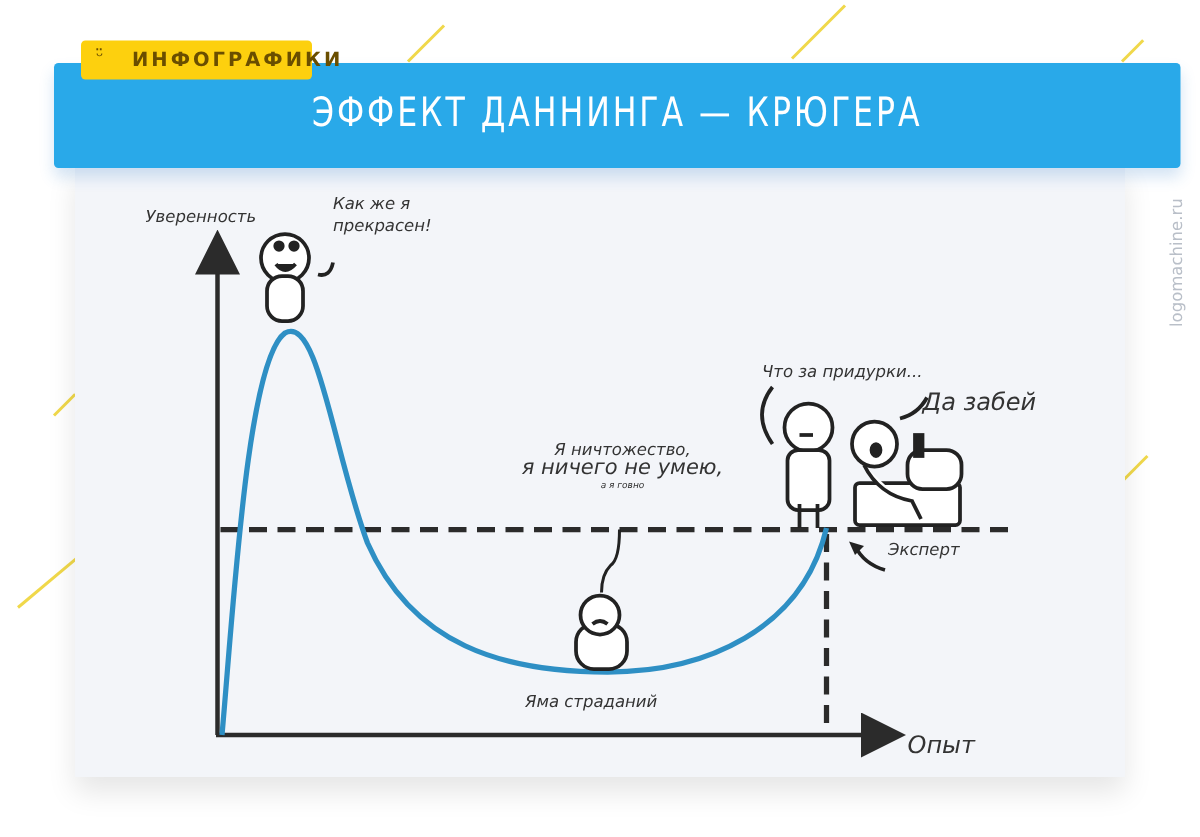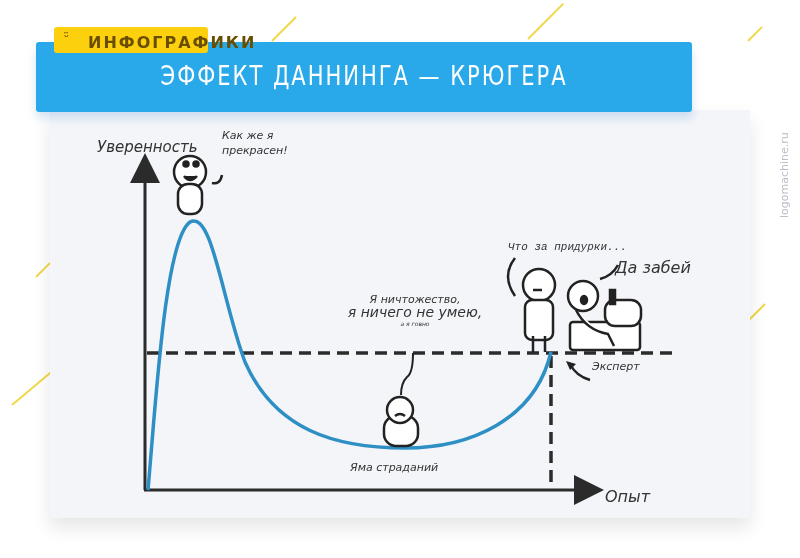--- a/index.html
+++ b/index.html
@@ -14,7 +14,7 @@
             transform:scaleX(0.78); }
   .tag { position:absolute; left:54px; top:27px; width:154px; height:26px; background:#fdd00e; border-radius:3px; }
   .tag-icon { position:absolute; left:10px; top:3px; font-size:12px; color:#6a4e00; }
-  .tag-label { position:absolute; left:34px; top:6px; font-size:16px; font-weight:bold; letter-spacing:2px; color:#6a4e00; }
+  .tag-label { position:absolute; left:34px; top:6px; font-size:13px; font-weight:bold; letter-spacing:2px; color:#6a4e00; }
   .side-text { position:absolute; left:778px; top:218px; transform:rotate(-90deg); transform-origin:left top;
                font-size:11px; color:#b9bfc8; font-family:"DejaVu Sans", sans-serif; white-space:nowrap; }
   svg.chart { position:absolute; left:0; top:0; }

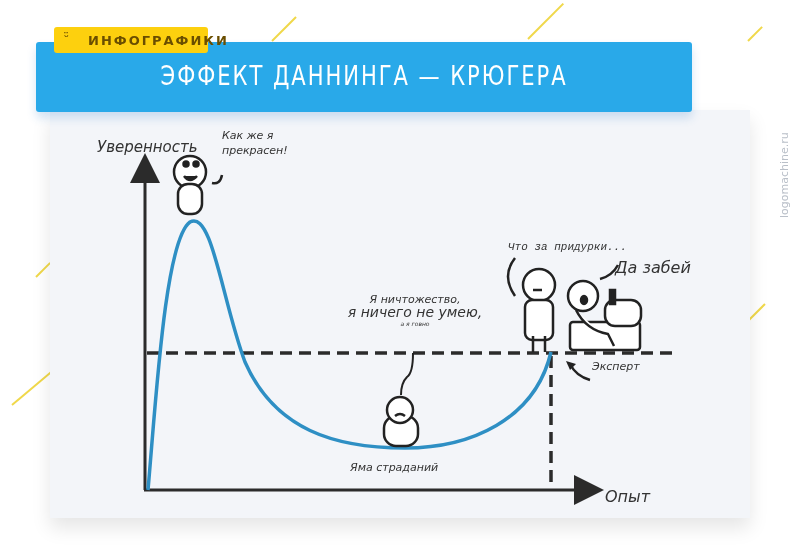--- a/index.html
+++ b/index.html
@@ -7,7 +7,7 @@
   .deco-line { position:absolute; height:2px; background:#f0d84a; transform-origin:left center; }
   .card { position:absolute; left:50px; top:110px; width:700px; height:408px; background:#f3f5f9;
           box-shadow:0 10px 18px rgba(0,0,0,0.10); }
-  .banner { position:absolute; left:36px; top:42px; width:656px; height:70px; background:#29a9e9;
+  .banner { position:absolute; left:36px; top:42px; width:751px; height:70px; background:#29a9e9;
             border-radius:3px; box-shadow:0 6px 10px rgba(41,120,200,0.20); }
   .banner-title { position:absolute; left:0; right:0; top:18px; text-align:center; color:#ffffff;
             font-family:"DejaVu Sans", sans-serif; font-size:27px; letter-spacing:2.5px; font-weight:normal;

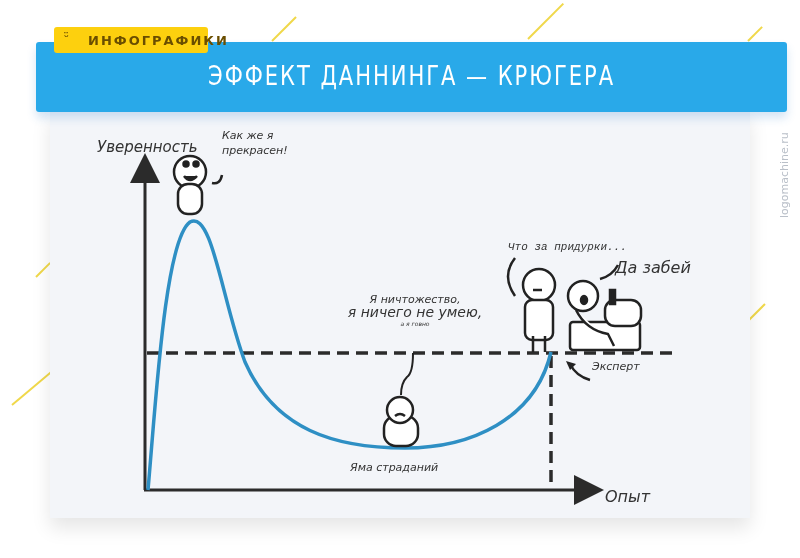--- a/index.html
+++ b/index.html
@@ -98,7 +98,7 @@
   <path d="M566,361 l10,3 l-6,6 z" fill="#222"></path>
 </svg>
 
-<div class="lbl" style="left:97px;top:138px;font-size:15px;">Уверенность</div>
+<div class="lbl" style="left:97px;top:138px;font-size:11px;">Уверенность</div>
 <div class="lbl" style="left:605px;top:487px;font-size:16px;">Опыт</div>
 
 <div class="lbl" style="left:222px;top:128px;font-size:11px;line-height:15px;">

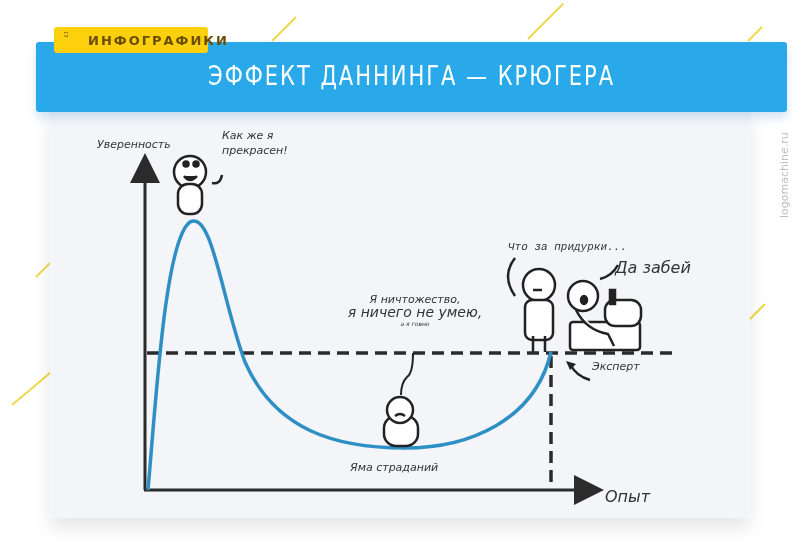--- a/index.html
+++ b/index.html
@@ -113,7 +113,7 @@
 </div>
 
 <div class="lbl" style="left:350px;top:461px;font-size:11px;">Яма страданий</div>
-<div class="lbl" style="left:508px;top:241px;font-size:11px;font-family:Liberation Mono, monospace;">Что за придурки...</div>
+<div class="lbl" style="left:508px;top:241px;font-size:11px;">Что за придурки...</div>
 <div class="lbl" style="left:615px;top:258px;font-size:16px;font-style:italic;">Да забей</div>
 <div class="lbl" style="left:592px;top:360px;font-size:11px;text-align:center;">Эксперт</div>
 

